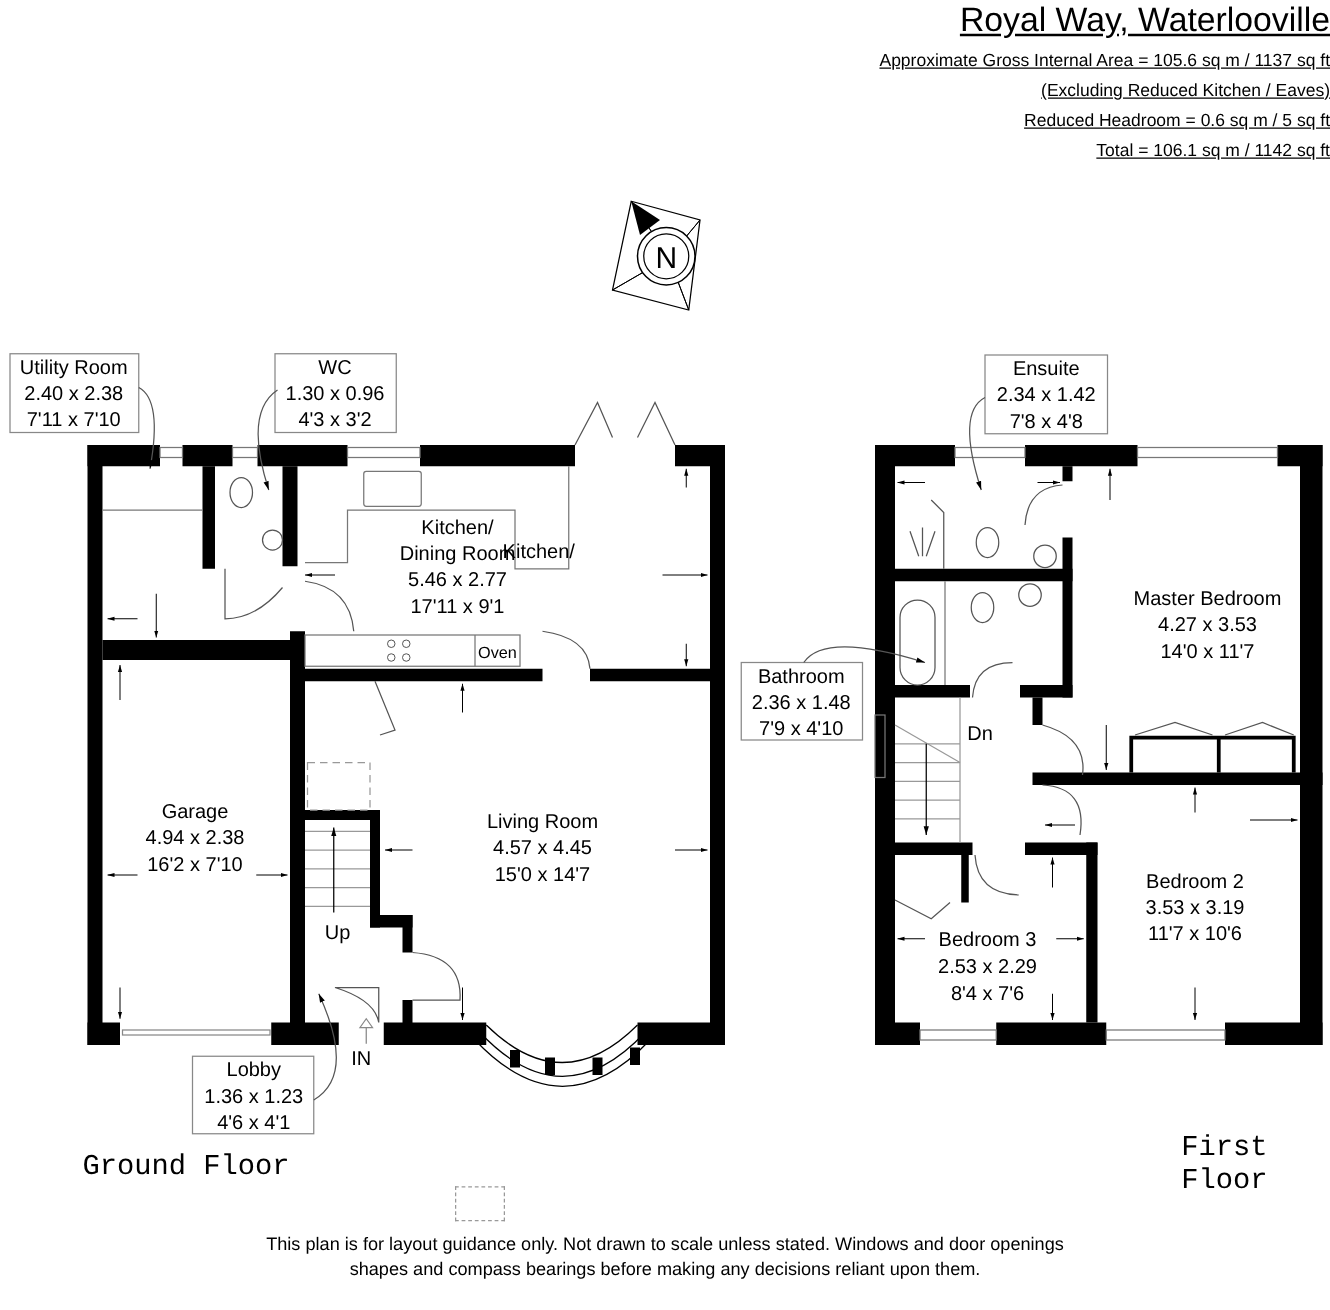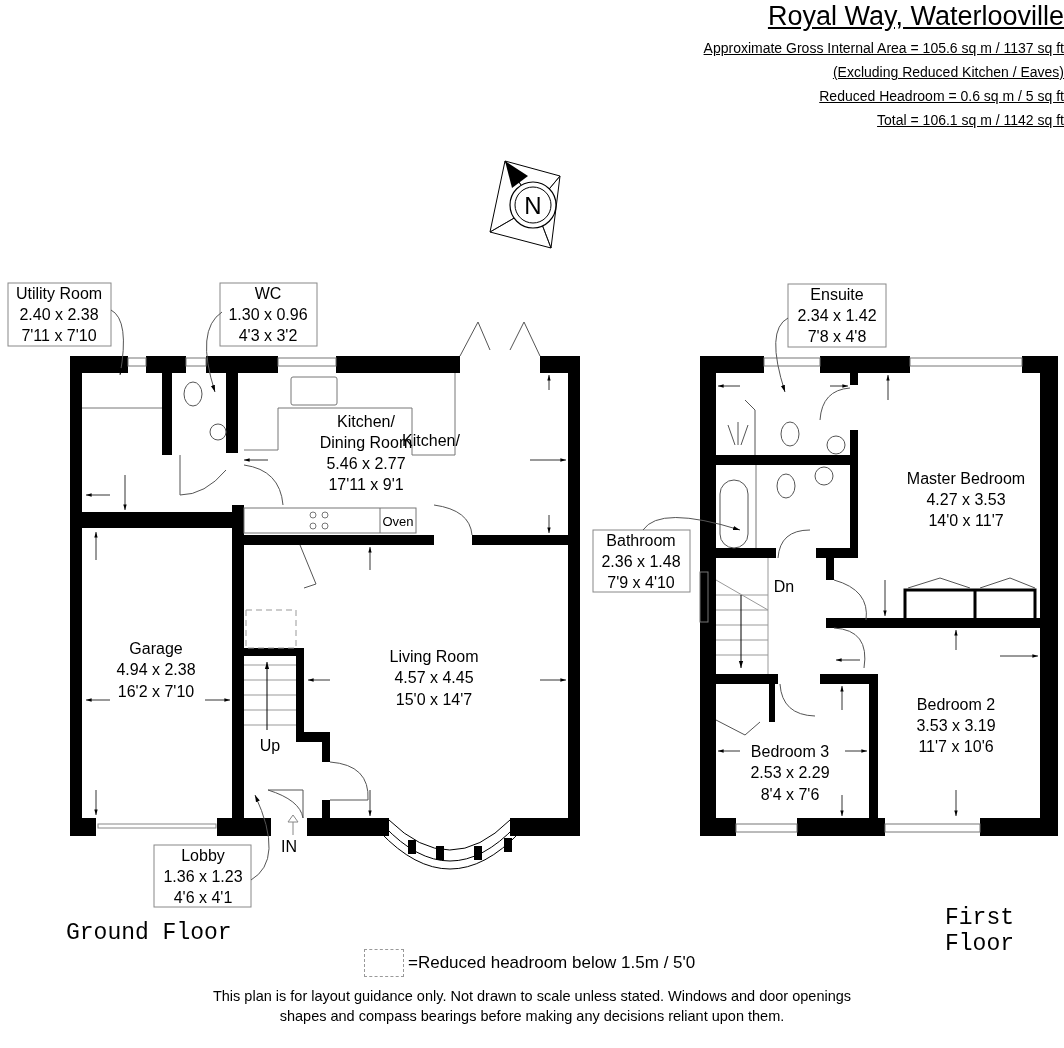--- a/index.html
+++ b/index.html
@@ -293,7 +293,6 @@
 
 <div class="legend">
   <div class="box"></div>
-  <span>=Reduced headroom below 1.5m / 5'0</span>
 </div>
 
 <div class="disclaimer">

